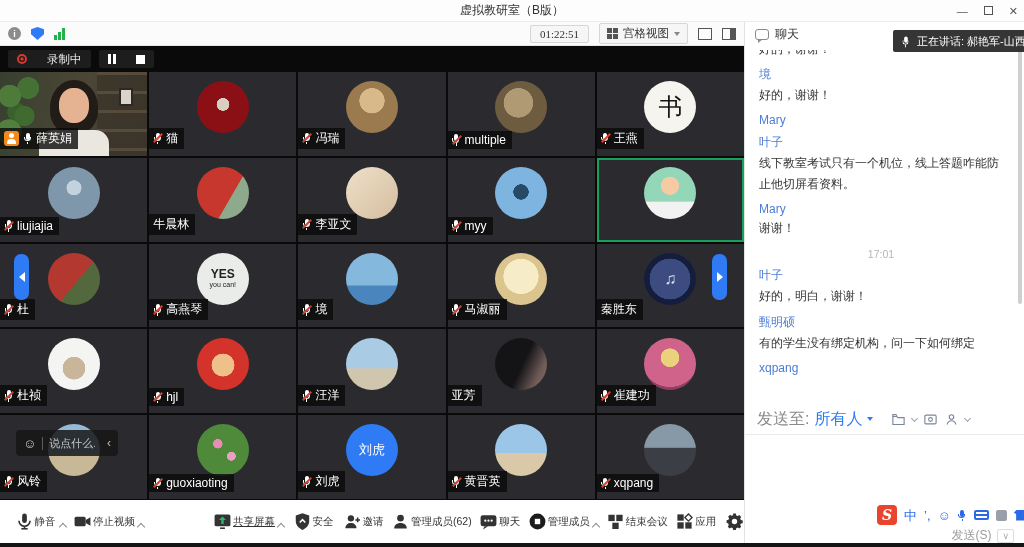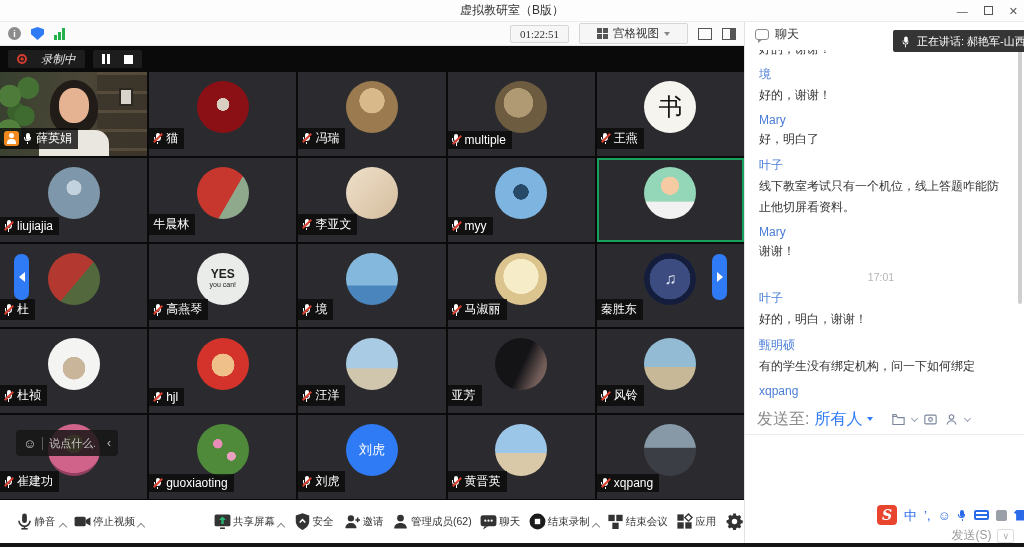--- a/index.html
+++ b/index.html
@@ -22,7 +22,7 @@
   .ico-signal i { width:2.5px; background:#22b24c; display:block; }
   .tb-right { margin-left:auto; display:flex; align-items:center; gap:10px;font-family:Liberation Serif, serif; }
   .timerbox { border:1px solid #d6d6d6; background:#f6f6f6; border-radius:2px; font-size:11px; color:#333; padding:2px 9px; }
-  .viewdrop { border:1px solid #d6d6d6; background:#f6f6f6; border-radius:2px; display:flex; align-items:center; gap:5px; padding:2px 17px; font-size:11.5px; color:#333; }
+  .viewdrop { border:1px solid #d6d6d6; background:#f6f6f6; border-radius:2px; display:flex; align-items:center; gap:5px; padding:2px 7px; font-size:11.5px; color:#333; }
   .gridglyph { width:11px; height:11px; display:grid; grid-template-columns:1fr 1fr; grid-template-rows:1fr 1fr; gap:1.5px; }
   .gridglyph i { background:#555; }
   .caret-down { width:0; height:0; border-left:3.5px solid transparent; border-right:3.5px solid transparent; border-top:4.5px solid #888; display:inline-block; }

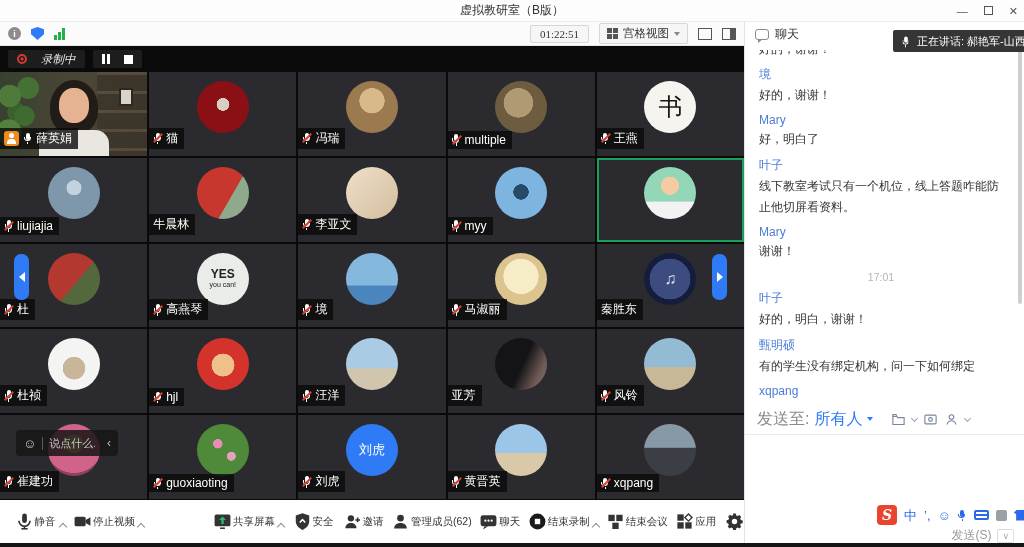--- a/index.html
+++ b/index.html
@@ -37,7 +37,7 @@
   
   .video { position:absolute; left:0; top:46px; width:744px; height:454px; background:#0a0a0a; }
   .recbar { position:absolute; left:8px; top:4px; display:flex; gap:8px; z-index:5; }
-  .chip { background:rgba(32,32,32,.92); border-radius:2px; height:18px; display:flex; align-items:center; gap:14px; padding:0 9px; color:#eee; font-size:11.5px;font-style:italic; }
+  .chip { background:rgba(32,32,32,.92); border-radius:2px; height:18px; display:flex; align-items:center; gap:20px; padding:0 9px; color:#eee; font-size:11.5px; }
   .recdot { width:10px; height:10px; border:2px solid #d53a2f; border-radius:50%; background:radial-gradient(circle,#d53a2f 0 35%,transparent 40%); }
   .pauseico { display:flex; gap:2.5px; }
   .pauseico i { width:3px; height:10px; background:#fff; display:block; }

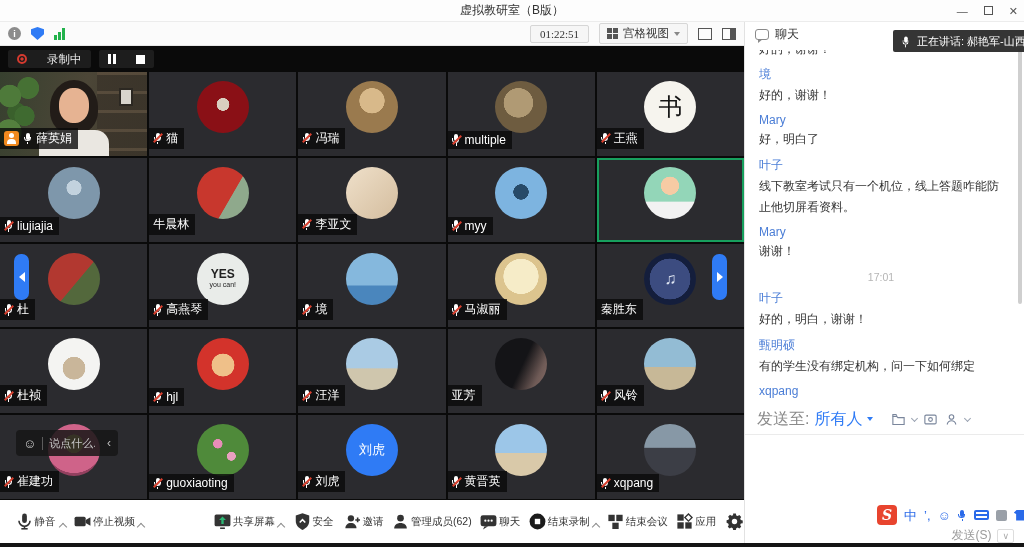--- a/index.html
+++ b/index.html
@@ -623,7 +623,6 @@
   <div class="msg-name">境</div>
       <div class="msg-text">好的，谢谢！</div>
       <div class="msg-name">Mary</div>
-      <div class="msg-text">好，明白了</div>
       <div class="msg-name">叶子</div>
       <div class="msg-text">线下教室考试只有一个机位，线上答题咋能防止他切屏看资料。</div>
       <div class="msg-name">Mary</div>

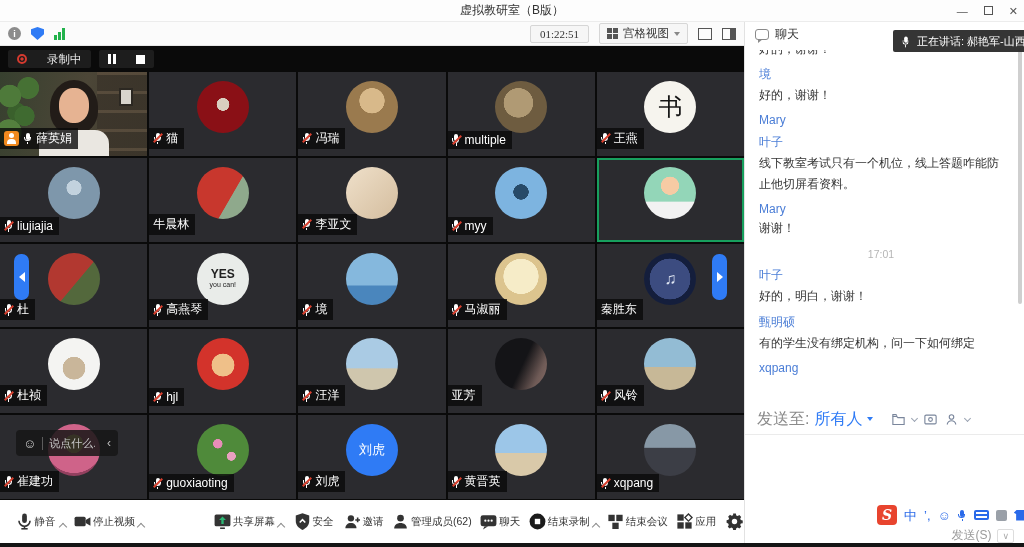--- a/index.html
+++ b/index.html
@@ -403,6 +403,18 @@
         </div>
       </div>
       <div class="tile">
+        <div class="ava" style="background: radial-gradient(circle at 50% 38%, rgb(234, 210, 122) 0px, rgb(234, 210, 122) 22%, rgb(207, 99, 137) 23%, rgb(207, 99, 137) 70%, rgb(147, 64, 95) 71%, rgb(147, 64, 95) 100%);"></div>
+        <div class="nlabel">
+          <span class="micico muted">
+            <span class="cap"></span>
+            <span class="bowl"></span>
+            <span class="stem"></span>
+            <span class="slash"></span>
+          </span>
+          <span>崔建功</span>
+        </div>
+      </div>
+      <div class="tile">
         <div class="ava" style="background: linear-gradient(rgb(147, 188, 212) 0px, rgb(147, 188, 212) 55%, rgb(199, 184, 151) 56%, rgb(199, 184, 151) 100%);"></div>
         <div class="nlabel">
           <span class="micico muted">
@@ -412,18 +424,6 @@
             <span class="slash"></span>
           </span>
           <span>风铃</span>
-        </div>
-      </div>
-      <div class="tile">
-        <div class="ava" style="background: radial-gradient(circle at 50% 38%, rgb(234, 210, 122) 0px, rgb(234, 210, 122) 22%, rgb(207, 99, 137) 23%, rgb(207, 99, 137) 70%, rgb(147, 64, 95) 71%, rgb(147, 64, 95) 100%);"></div>
-        <div class="nlabel">
-          <span class="micico muted">
-            <span class="cap"></span>
-            <span class="bowl"></span>
-            <span class="stem"></span>
-            <span class="slash"></span>
-          </span>
-          <span>崔建功</span>
         </div>
       </div>
       <div class="tile">

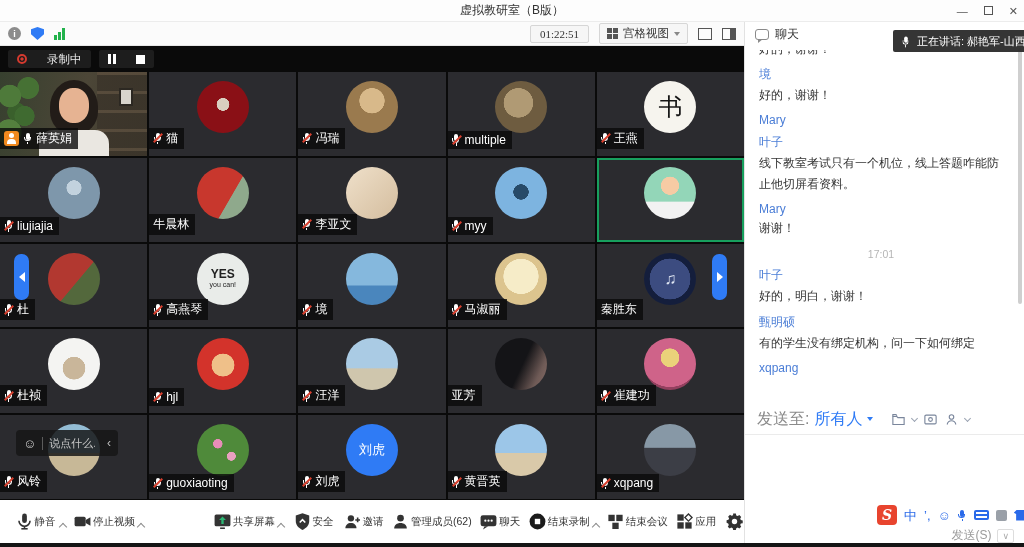--- a/index.html
+++ b/index.html
@@ -90,7 +90,7 @@
   .titem .tlabel { white-space:nowrap; }
   .tcaret { width:6px; height:6px; border-left:1.5px solid #8c8c8c; border-top:1.5px solid #8c8c8c; transform:rotate(45deg); align-self:flex-start; margin-top:12px; margin-right:4px; }
   .endbtn { margin-left:auto; margin-right:12px; border:1px solid #e0493a; color:#e0493a; background:#fff; border-radius:4px; font-size:12px; padding:6px 14px; font-family:inherit; }
-  .gap-share { margin-left:62px; }
+  .gap-share { margin-left:62px;text-decoration:underline; }
 
   .winbottom { position:absolute; left:0; top:543px; width:1024px; height:4px; background:#151515; }
 

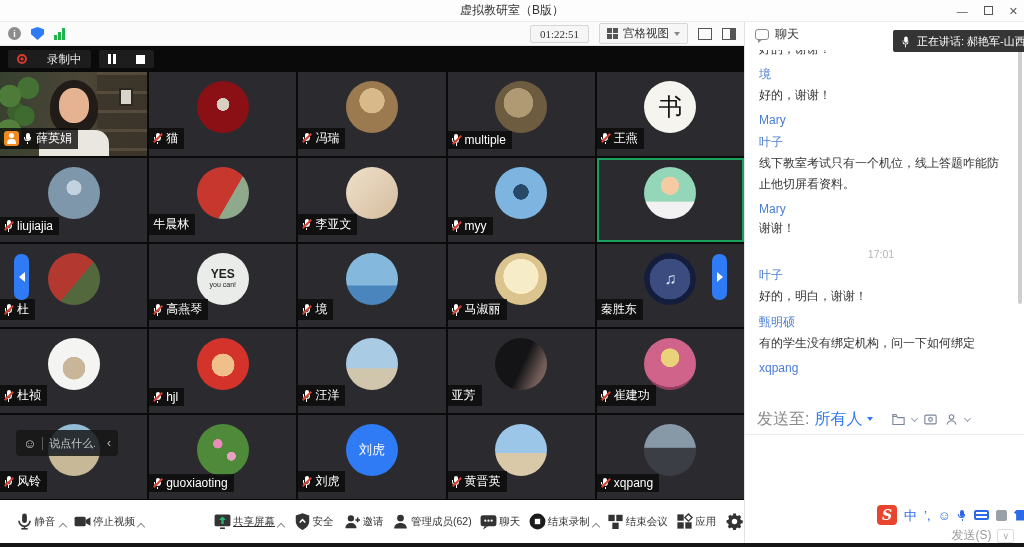--- a/index.html
+++ b/index.html
@@ -573,7 +573,7 @@
             <rect x="8.6" y="8.6" width="6.8" height="6.8" fill="#fff"></rect>
           </svg>
         </span>
-        <span class="tlabel">结束录制</span>
+        <span class="tlabel">管理成员</span>
       </div>
       <span class="tcaret"></span>
       <div class="titem">

